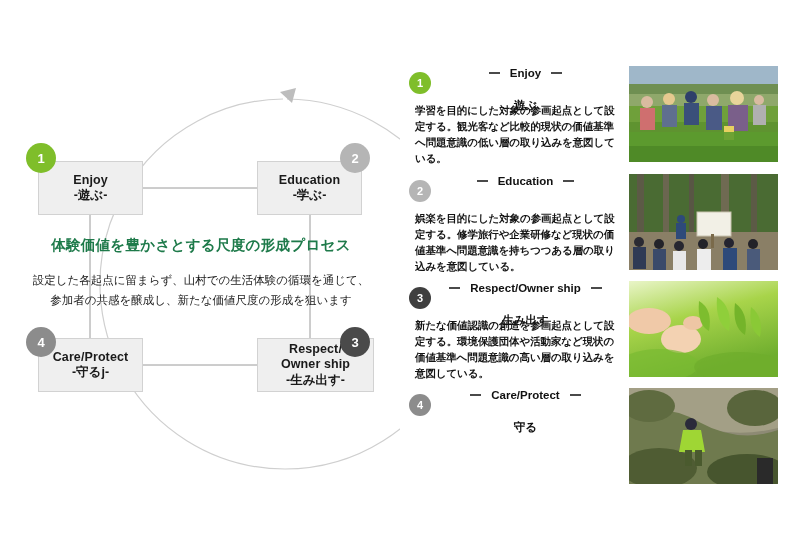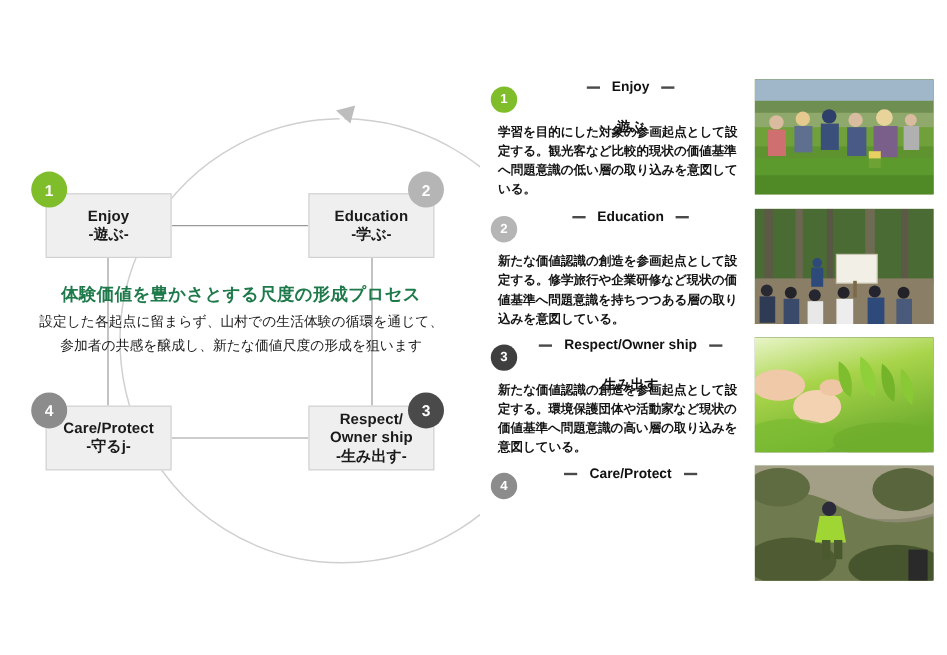--- a/index.html
+++ b/index.html
@@ -205,7 +205,7 @@
           <span class="dash"></span>
         </div>
       </div>
-      <div class="item-body">新たな価値認識の創造を参画起点として設定する。修学旅行や企業研修など現状の価値基準へ問題意識を持ちつつある層の取り込みを意図している。</div>
+      <div class="item-body">娯楽を目的にした対象の参画起点として設定する。修学旅行や企業研修など現状の価値基準へ問題意識を持ちつつある層の取り込みを意図している。</div>
       <div class="photo">
         <svg viewBox="0 0 149 96" preserveAspectRatio="none">
           <rect x="0" y="0" width="149" height="96" fill="#3f5a2e"></rect>

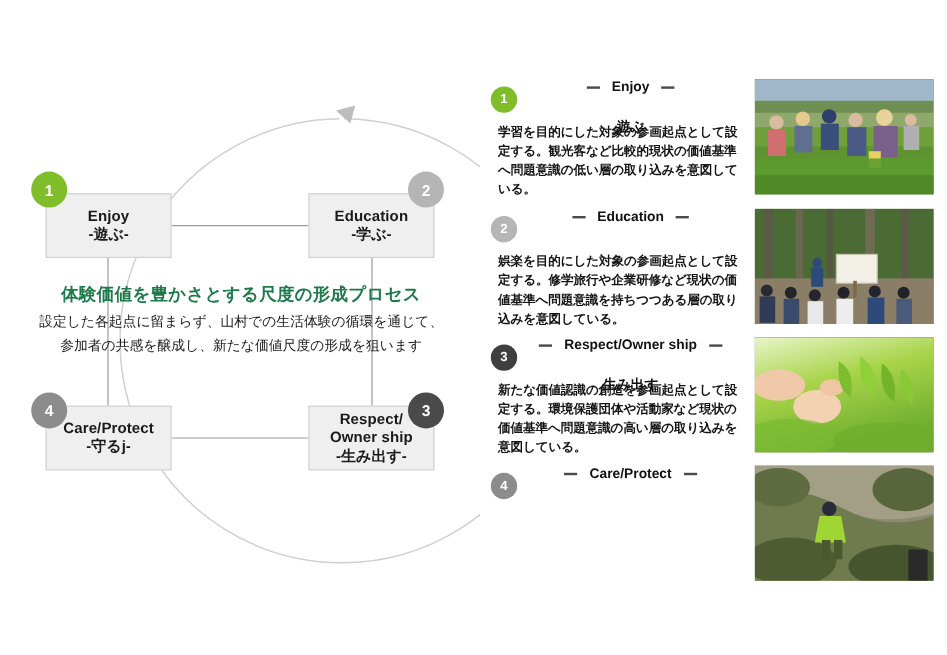--- a/index.html
+++ b/index.html
@@ -51,7 +51,7 @@
   }
   .center-head {
     font-size: 14.5px; font-weight: bold; color: #1e7a4a;
-    letter-spacing: .3px; margin-bottom: 4px;
+    letter-spacing: .3px; margin-bottom: 15px;
   }
   .center-sub { font-size: 11.5px; font-weight: normal; color: #1a1a1a; line-height: 1.75; }
 

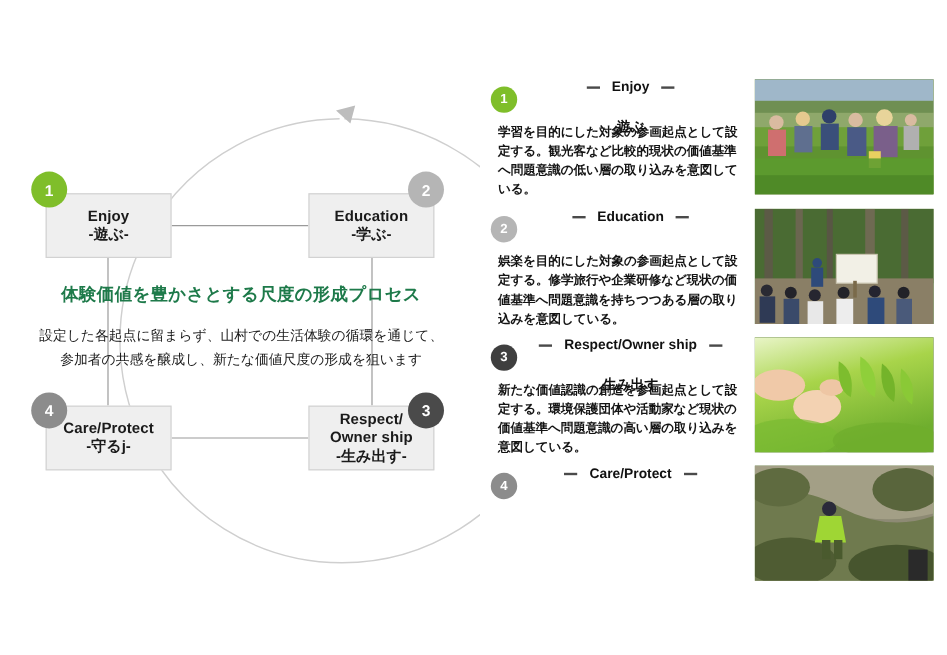--- a/index.html
+++ b/index.html
@@ -30,7 +30,7 @@
 
   #node-enjoy   { left: 38px;  top: 161px; width: 105px; height: 54px; }
   #node-edu     { left: 257px; top: 161px; width: 105px; height: 54px; }
-  #node-respect { left: 257px; top: 338px; width: 105px; height: 54px; }
+  #node-respect { left: 257px; top: 338px; width: 117px; height: 54px; }
   #node-care    { left: 38px;  top: 338px; width: 105px; height: 54px; }
 
   .badge {

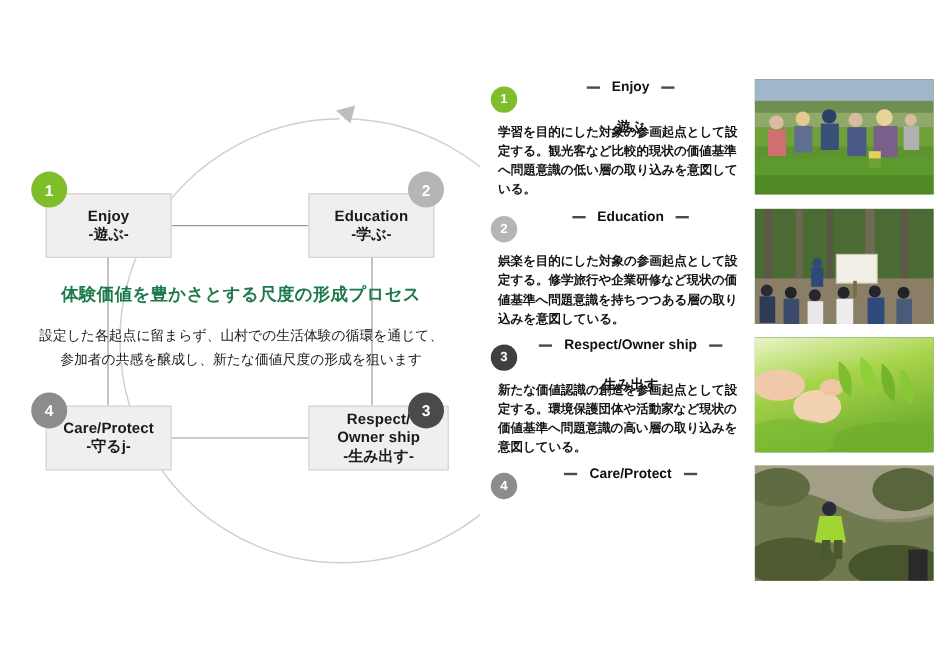--- a/index.html
+++ b/index.html
@@ -282,6 +282,7 @@
           <span class="head-en">Care/Protect</span>
           <span class="dash"></span>
         </div>
+        <div class="head-jp">守る</div>
       </div>
       <div class="photo">
         <svg viewBox="0 0 149 96" preserveAspectRatio="none">

